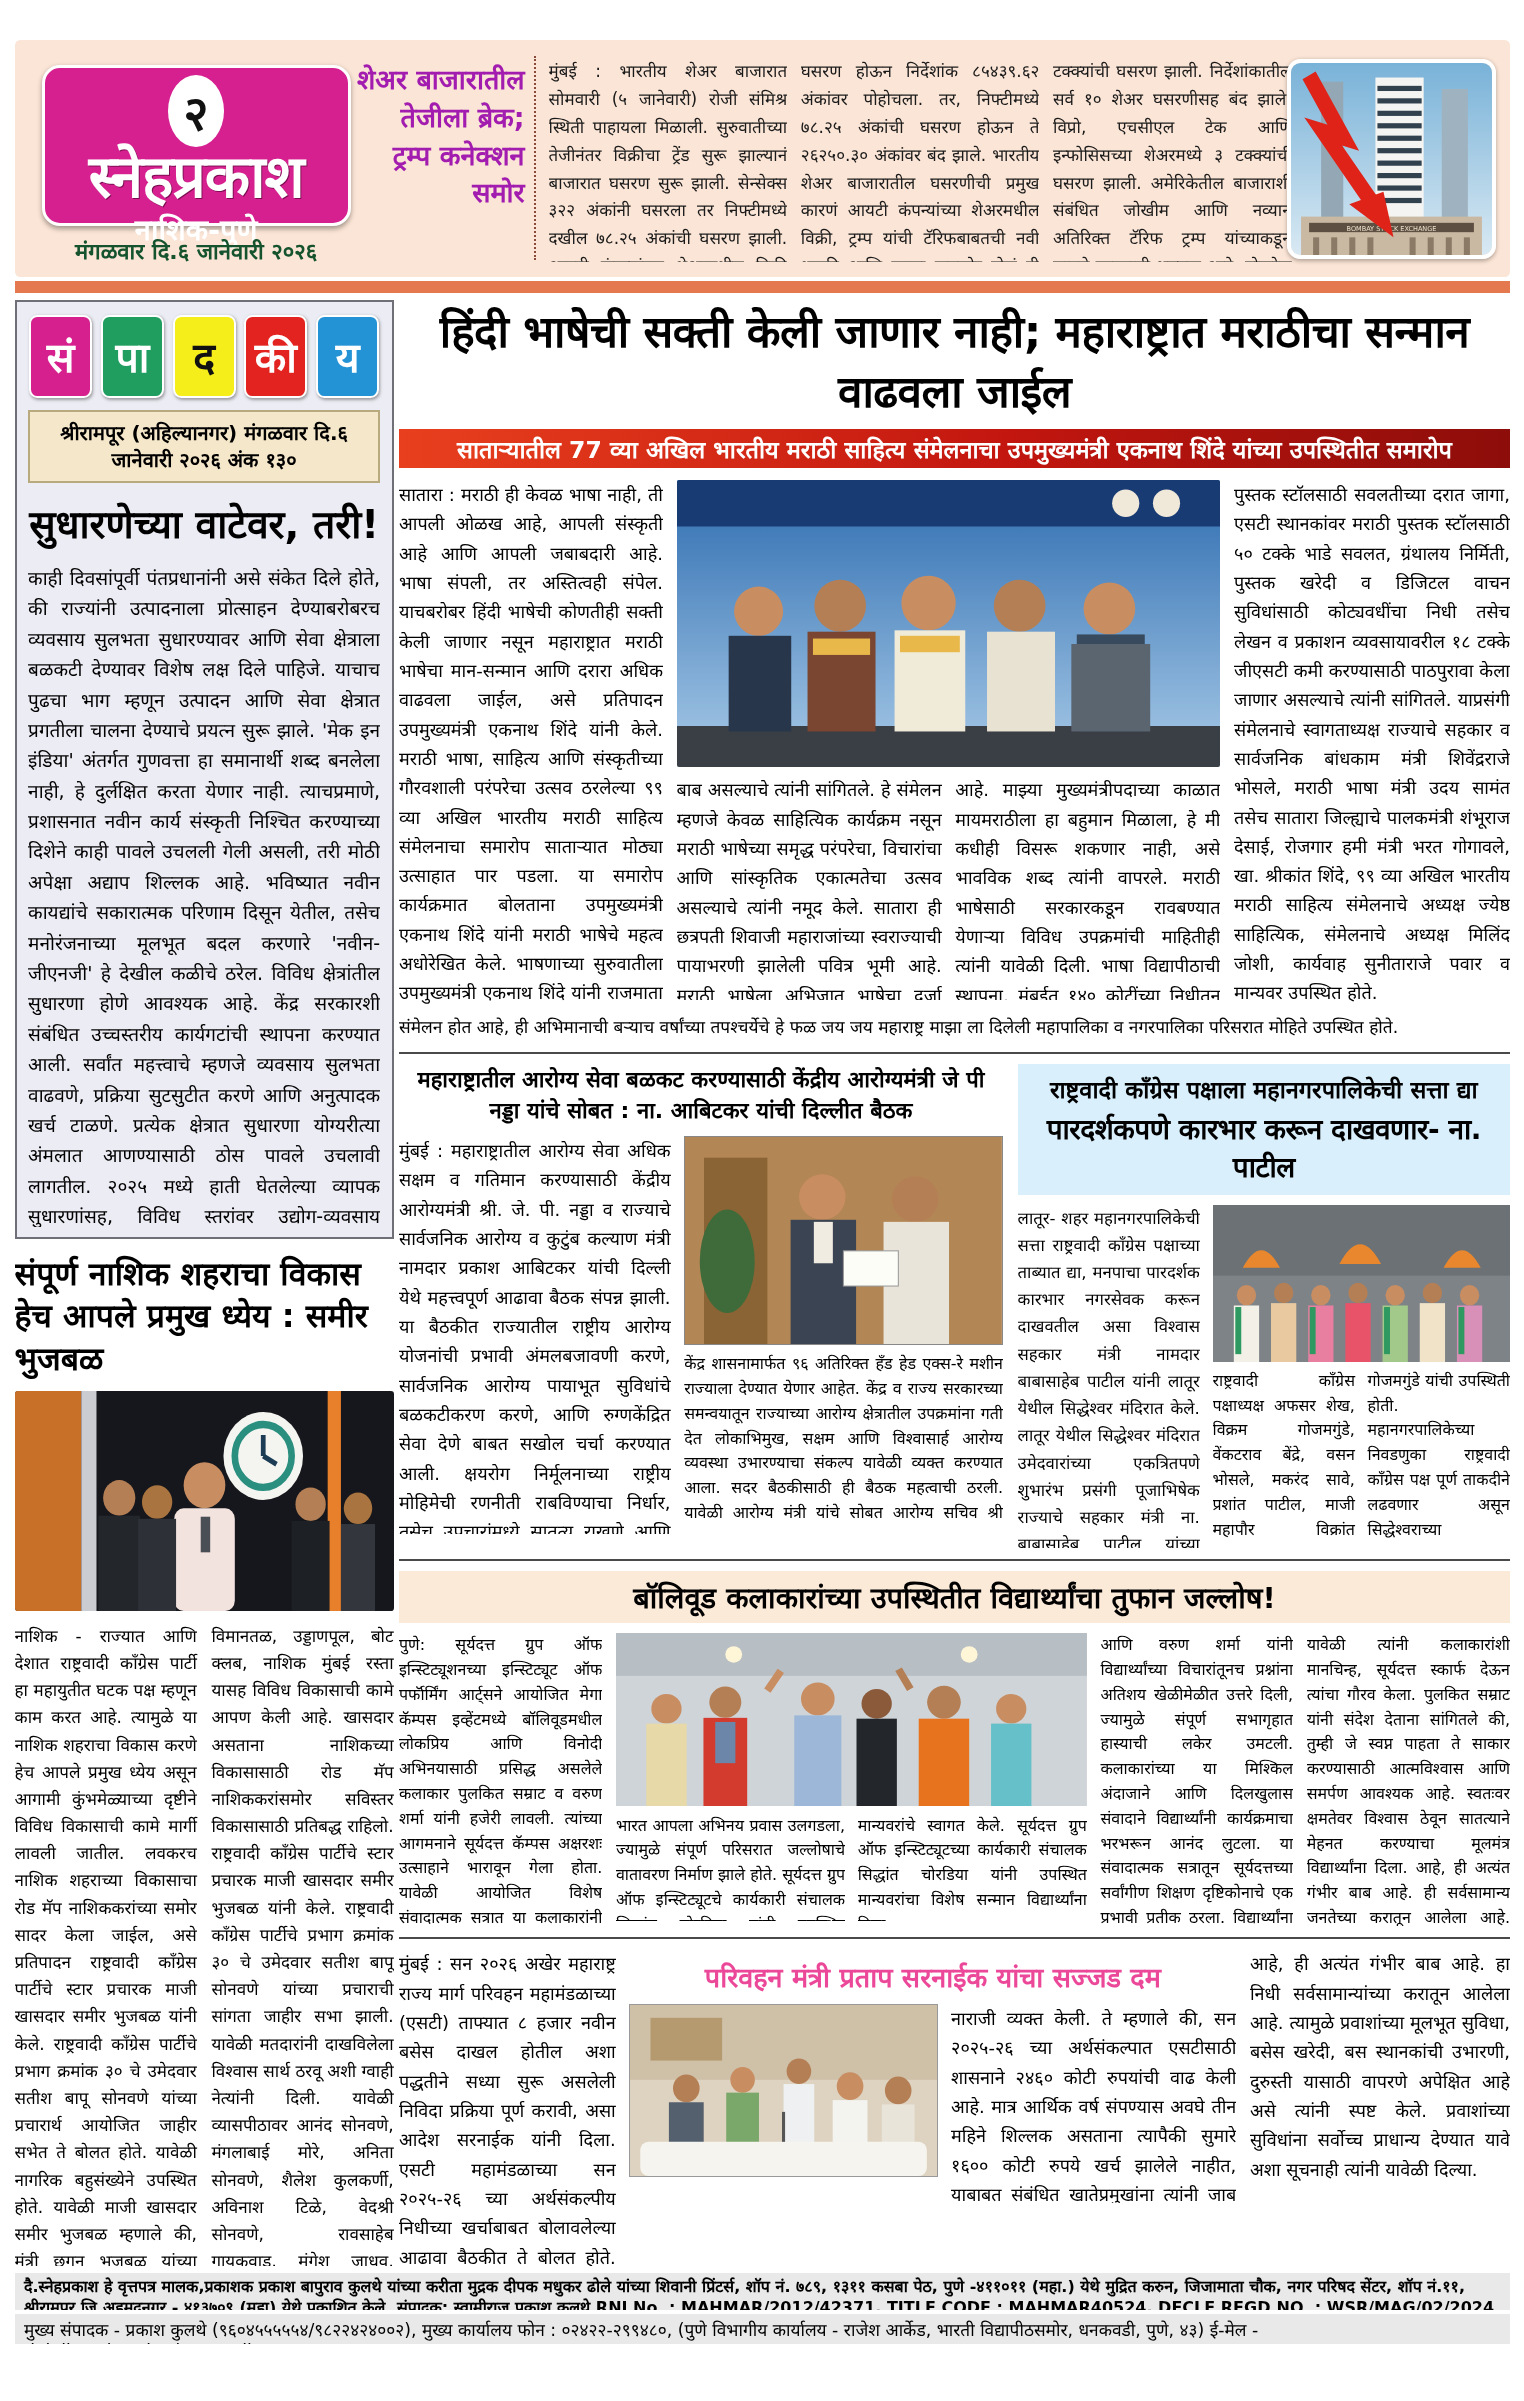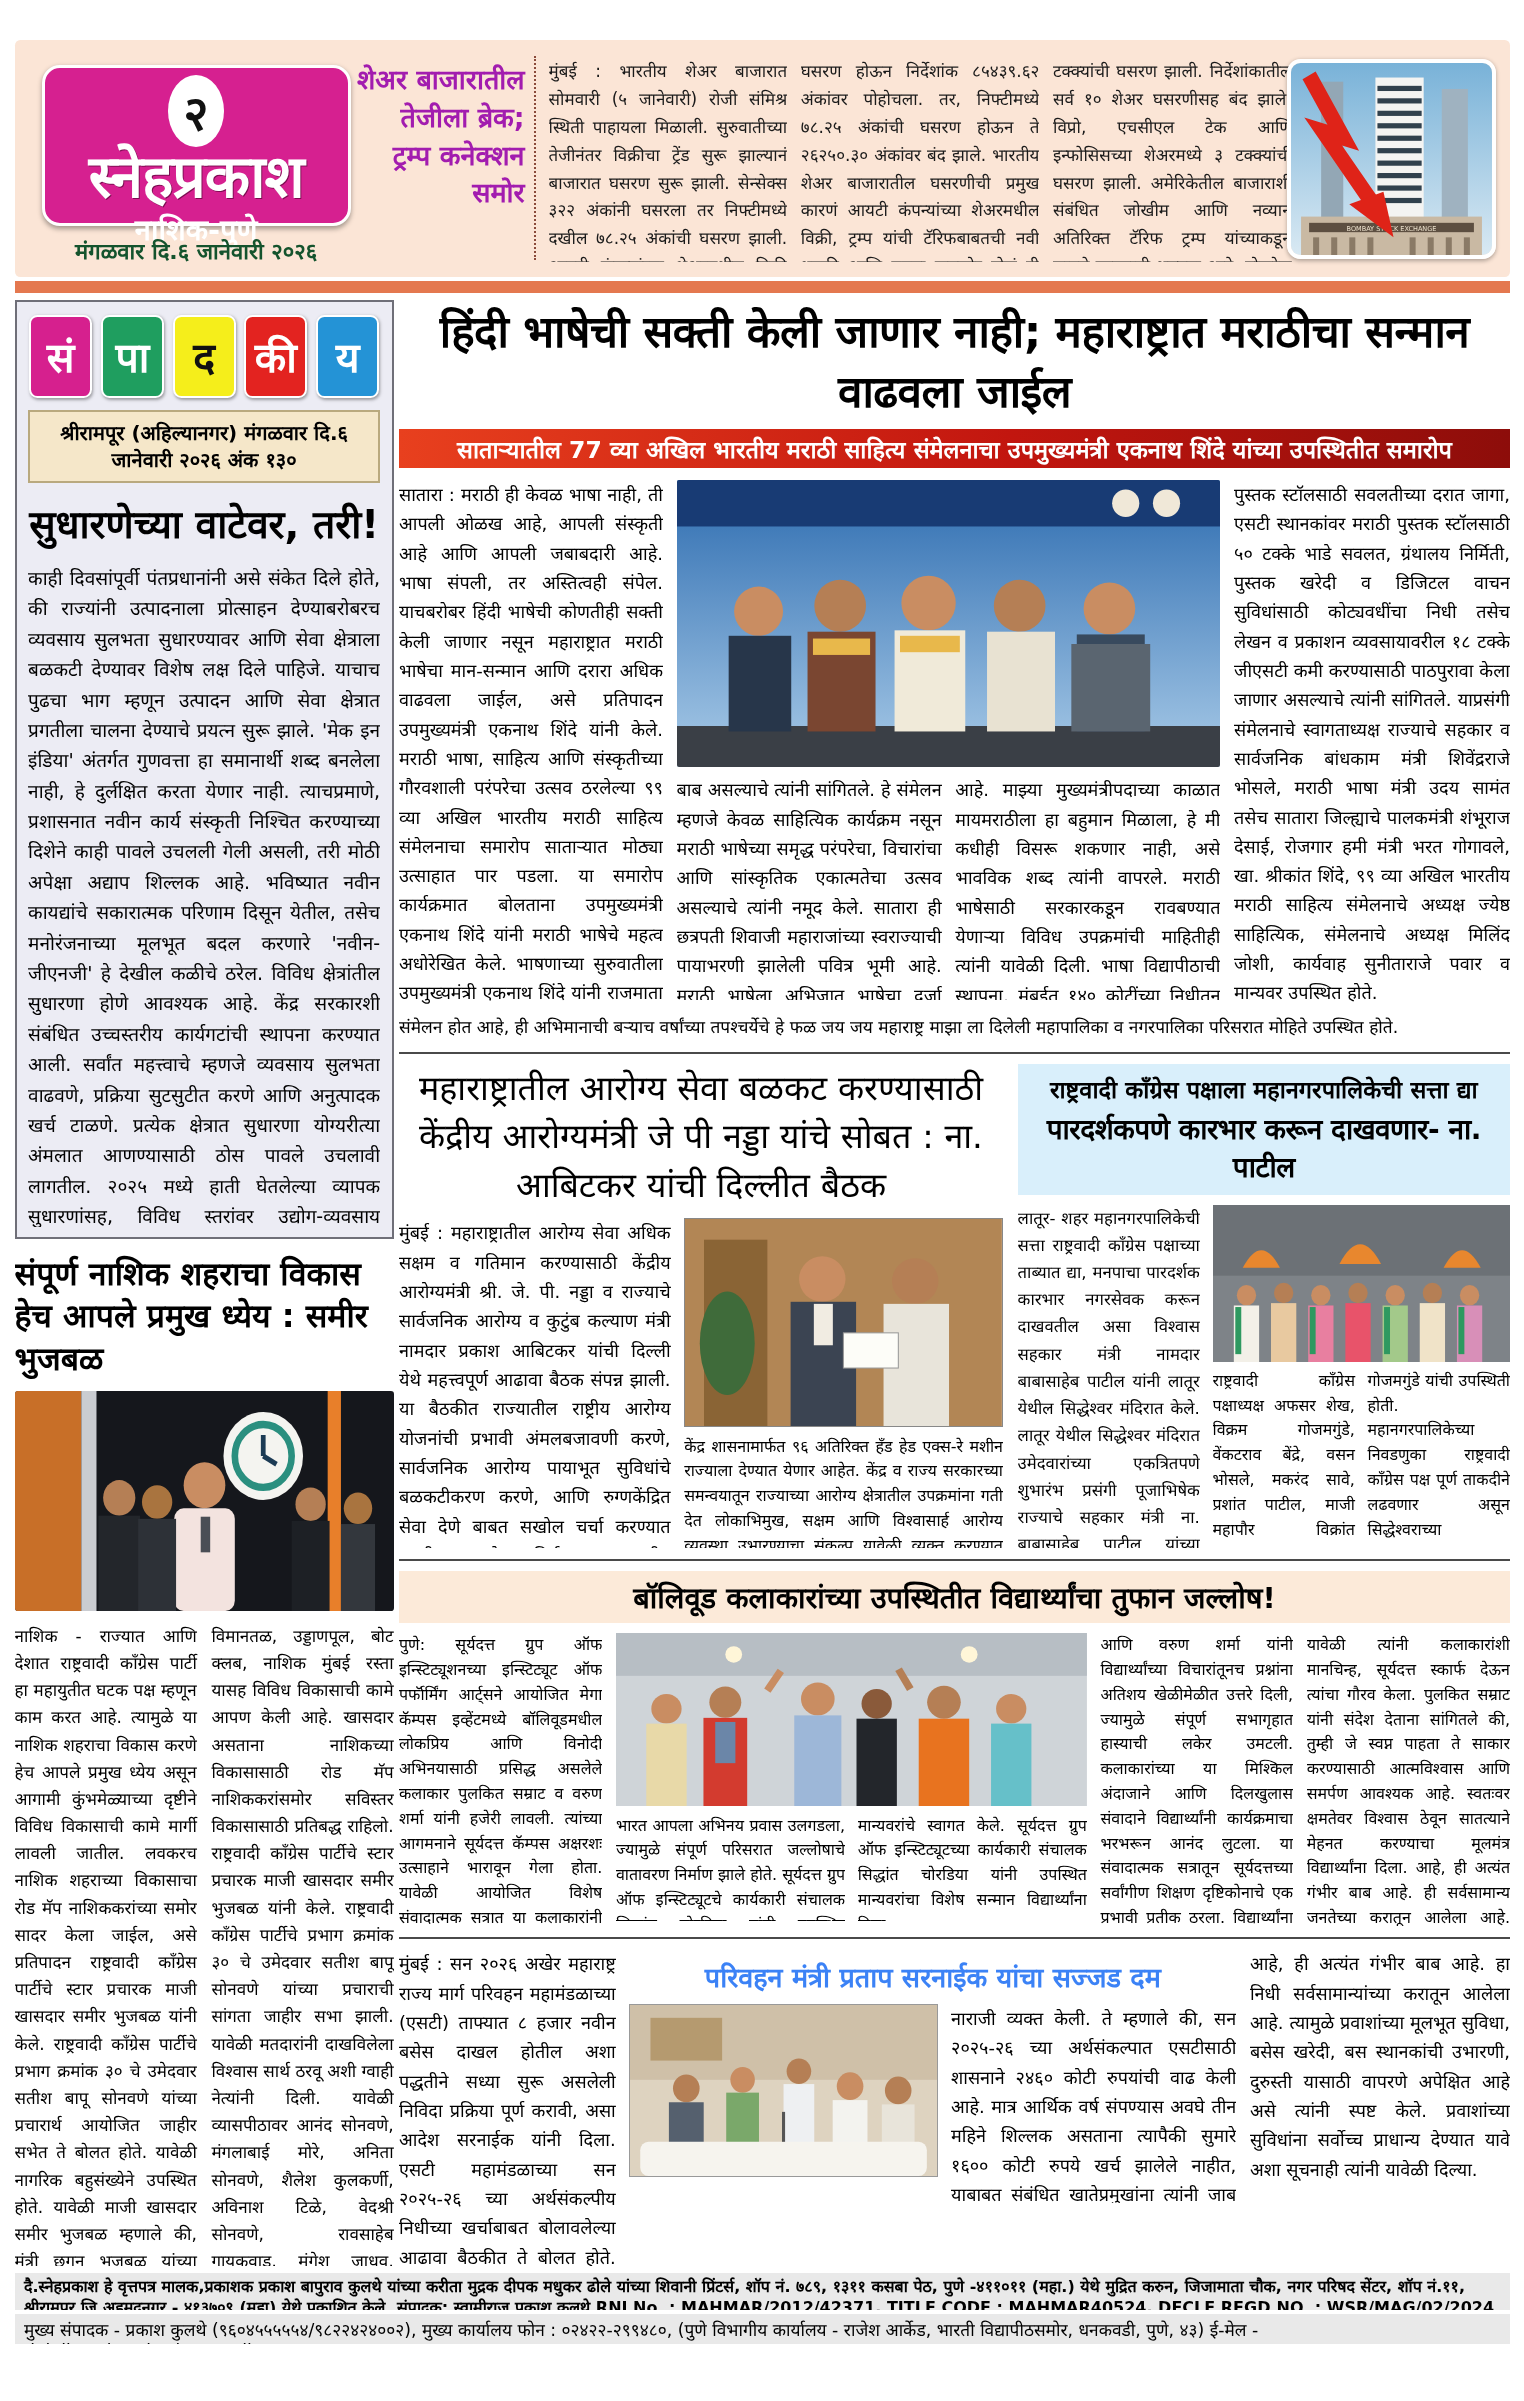--- a/index.html
+++ b/index.html
@@ -68,7 +68,7 @@
 
   .row2 { display:flex; gap:14.6px; height:484px; overflow:hidden; }
   .health { width:604px; }
-  .health-head { font-size:34px; font-weight:normal; text-align:center; line-height:1.42; margin-bottom:9.4px;}
+  .health-head { font-size:22px; font-weight:bold; text-align:center; line-height:1.42; margin-bottom:9.4px;}
   .health-flex { display:flex; gap:13.6px; height:398px; overflow:hidden;}
   .health-c1 { width:46%; } .health-right { width:54%; }
   .health-photo { width:100%; height:209px; overflow:hidden; border:1px solid #888;}

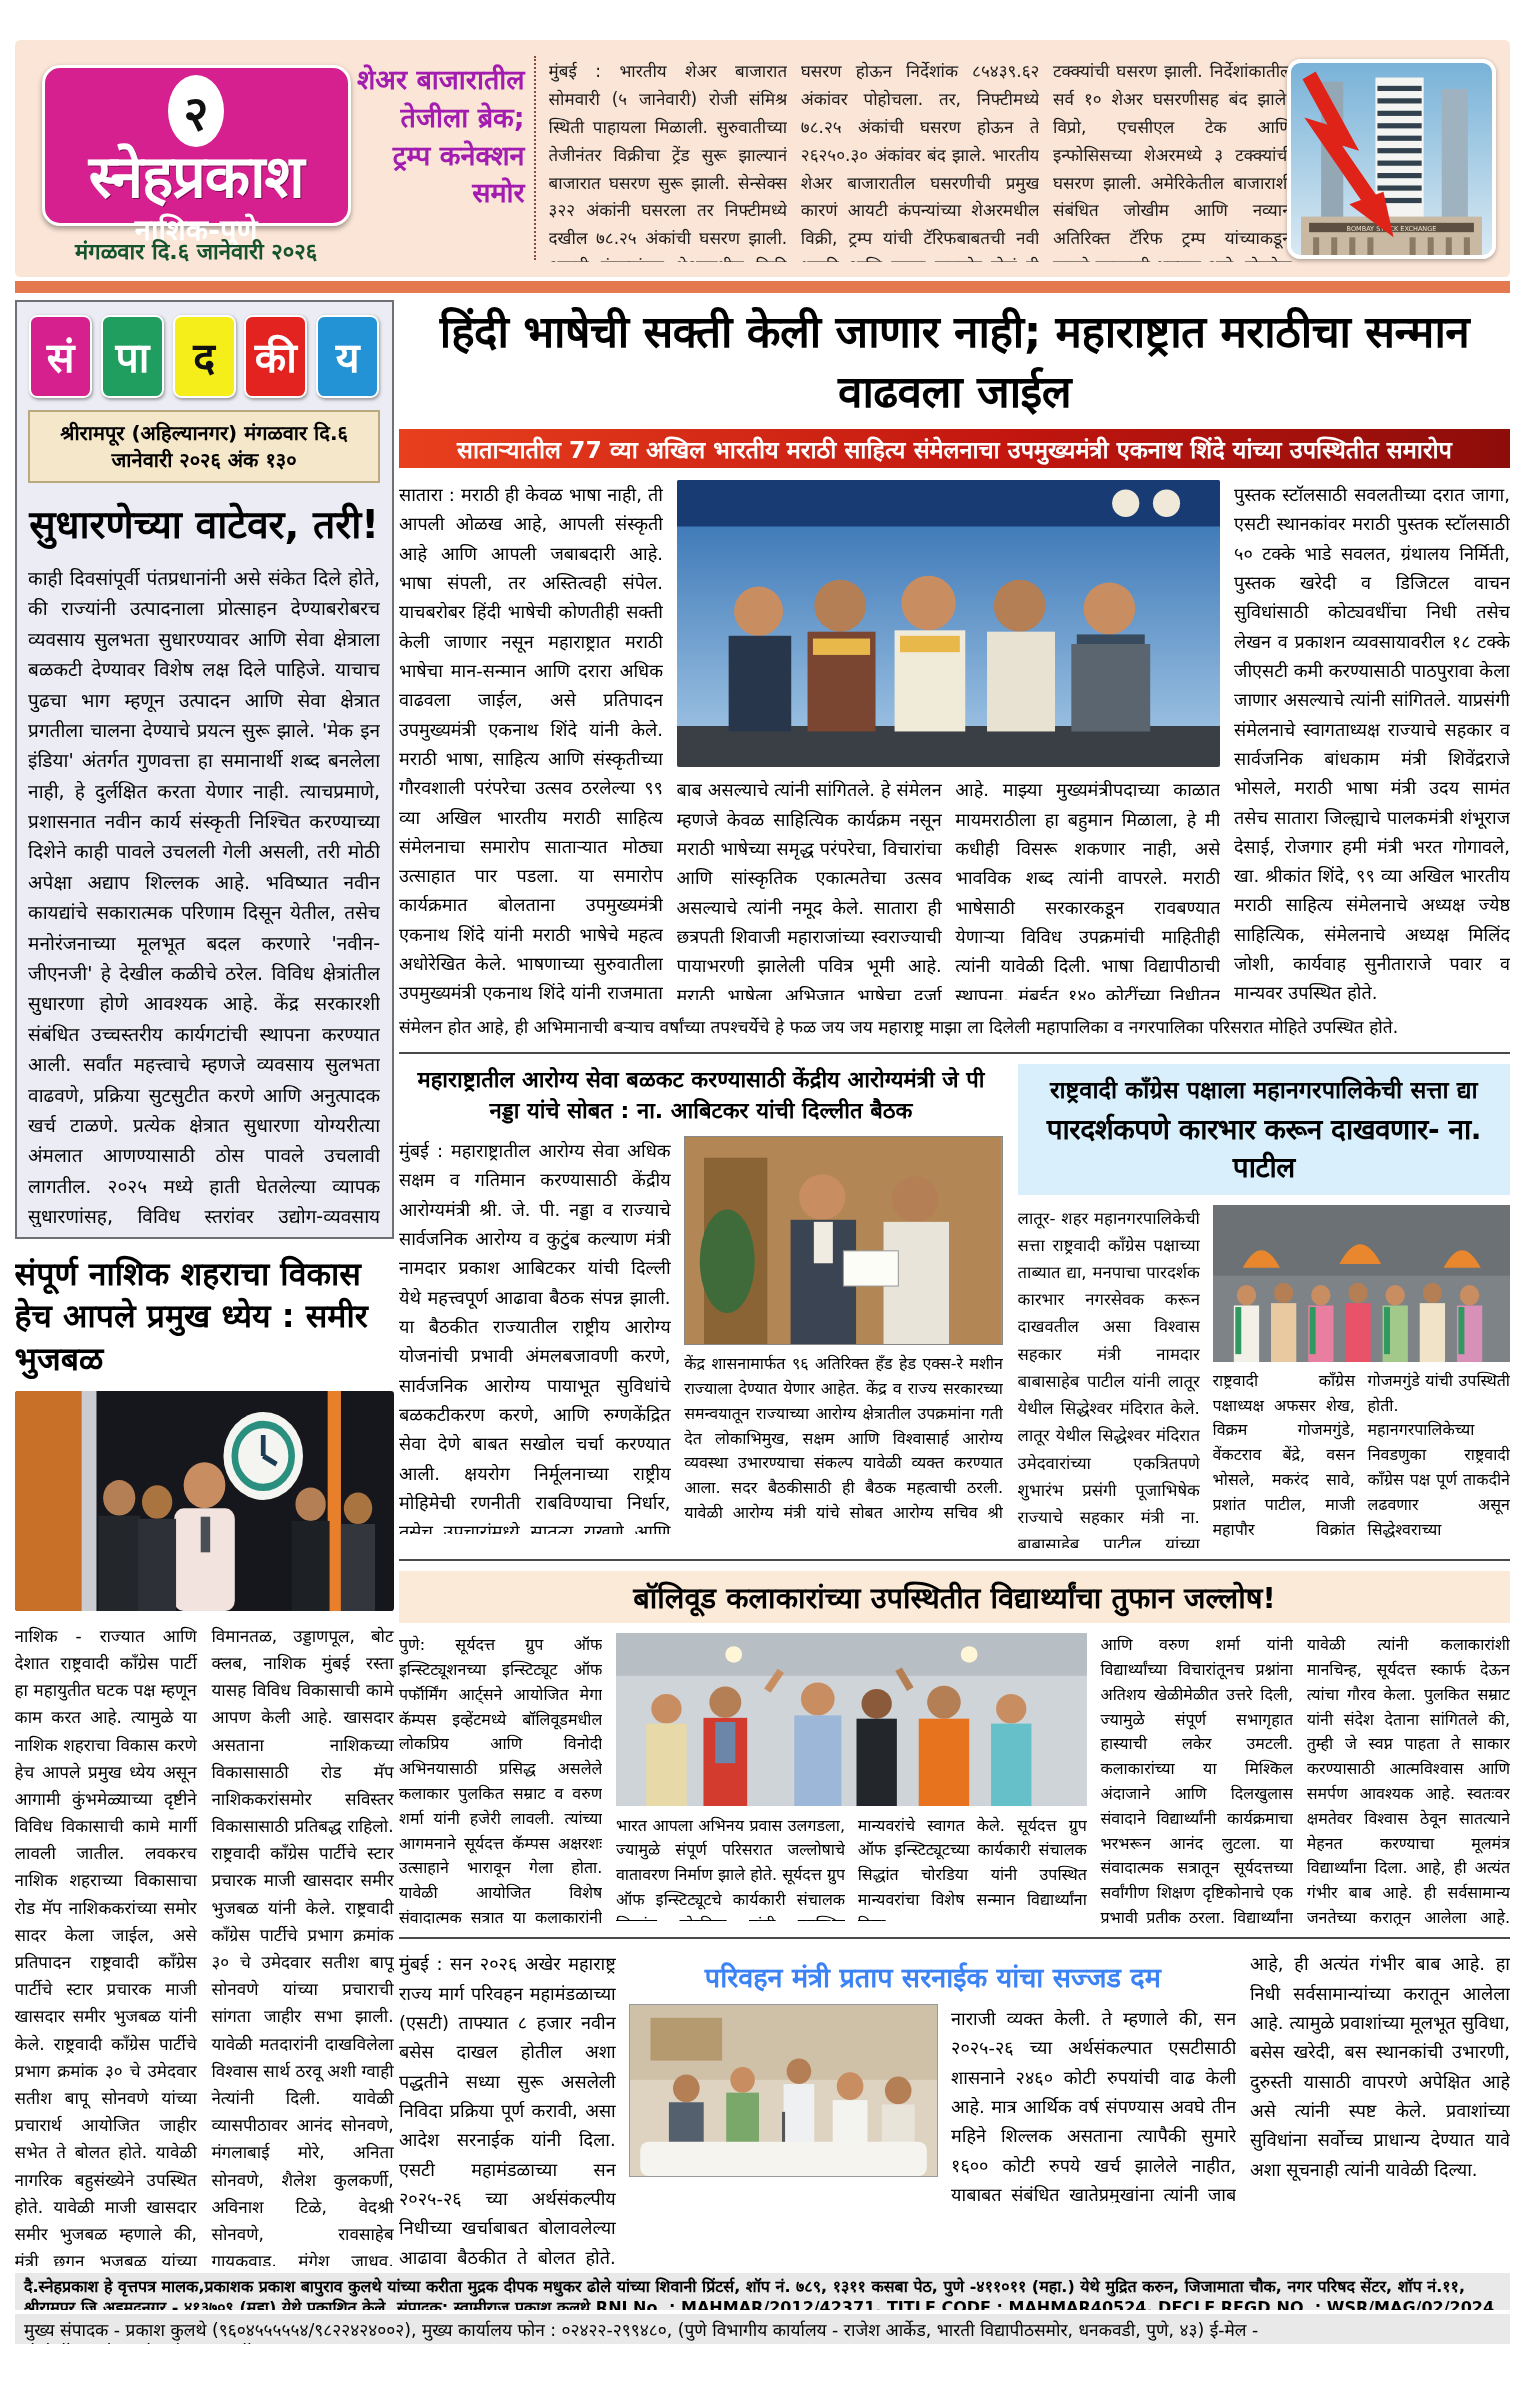--- a/index.html
+++ b/index.html
@@ -97,7 +97,7 @@
   .buses { display:flex; gap:13.6px; height:335px; overflow:hidden; }
   .buses-c1 { width:20%; } .buses-mid { width:56%; } .buses-c3 { width:24%; }
   .buses-head { font-size:44px; font-weight:bold; text-align:center; letter-spacing:-0.5px;}
-  .buses-sub { color:#3b82f6; font-size:27px; font-weight:bold; text-align:center; margin:8.4px 0 9.4px; }
+  .buses-sub { color:#ec4899; font-size:27px; font-weight:bold; text-align:center; margin:8.4px 0 9.4px; }
   .buses-row { display:flex; gap:12.6px; height:199px; overflow:hidden; }
   .buses-photo { width:52%; height:173px; overflow:hidden; border:1px solid #999;}
   .buses-midtext { width:48%; }

